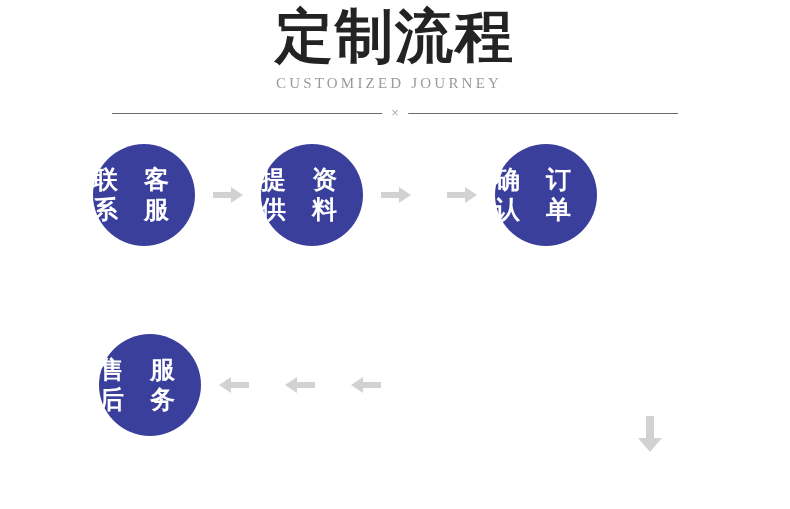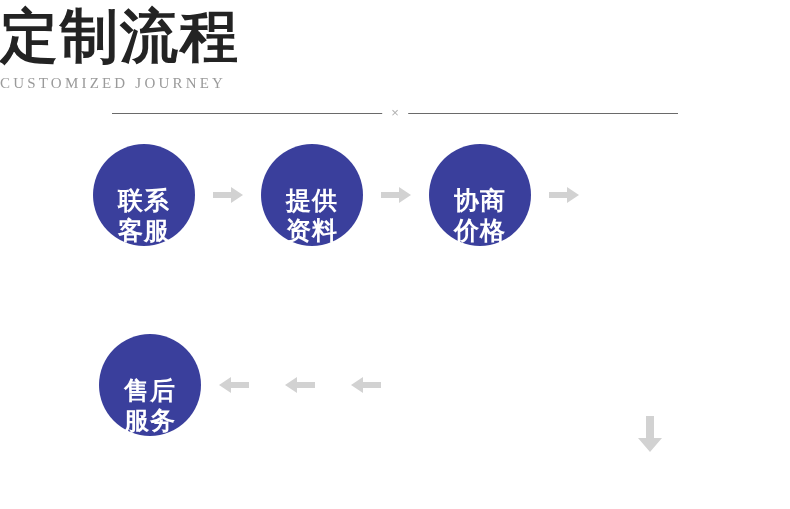--- a/index.html
+++ b/index.html
@@ -19,7 +19,7 @@
   .header {
     width: 790px;
     padding-top: 4px;
-    text-align: left;
+    text-align: center;
   }
   .page-title {
     font-size: 58px;

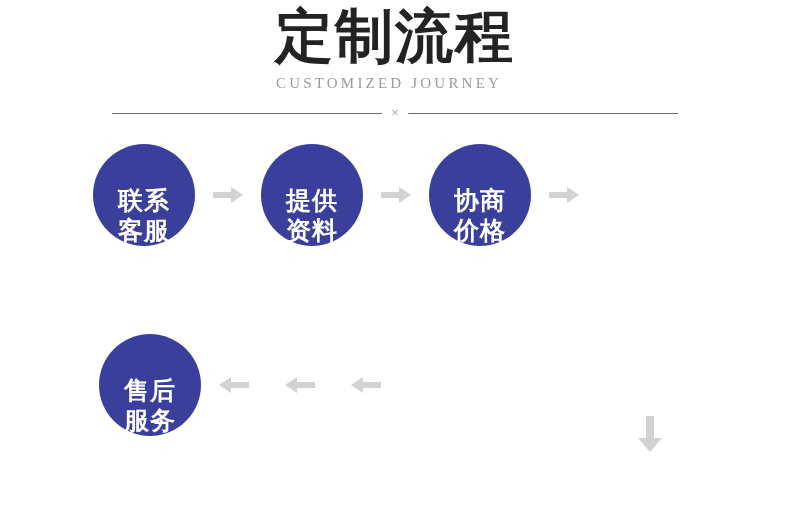--- a/index.html
+++ b/index.html
@@ -92,9 +92,9 @@
     background: #3a3f9c;
     color: #ffffff;
     display: flex;
-    flex-direction: column;
+    flex-direction: row;
     align-items: center;
-    justify-content: flex-end;
+    justify-content: center;
     flex: 0 0 auto;
   }
   .node-line {

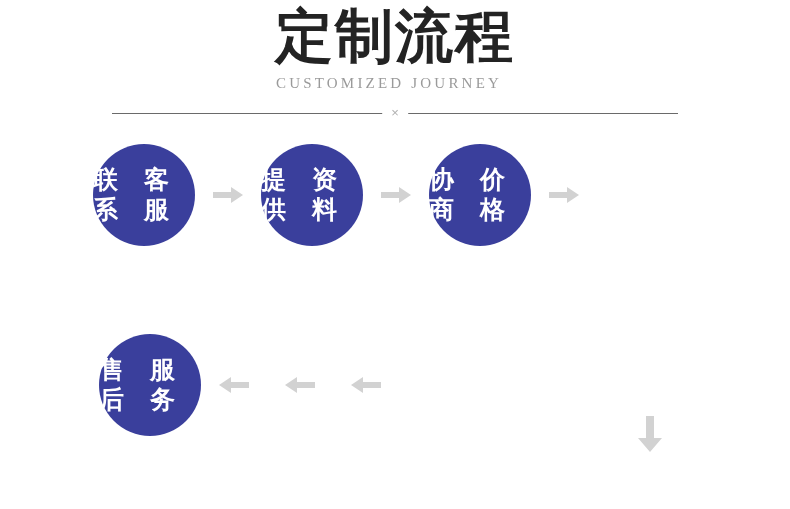--- a/index.html
+++ b/index.html
@@ -170,10 +170,6 @@
       </svg>
     </div>
 
-    <div class="node">
-      <span class="node-line">协商</span>
-      <span class="node-line">价格</span>
-    </div>
 
     <div class="arrow-h">
       <svg class="arrow-svg" width="30" height="16" viewBox="0 0 30 16" aria-hidden="true">

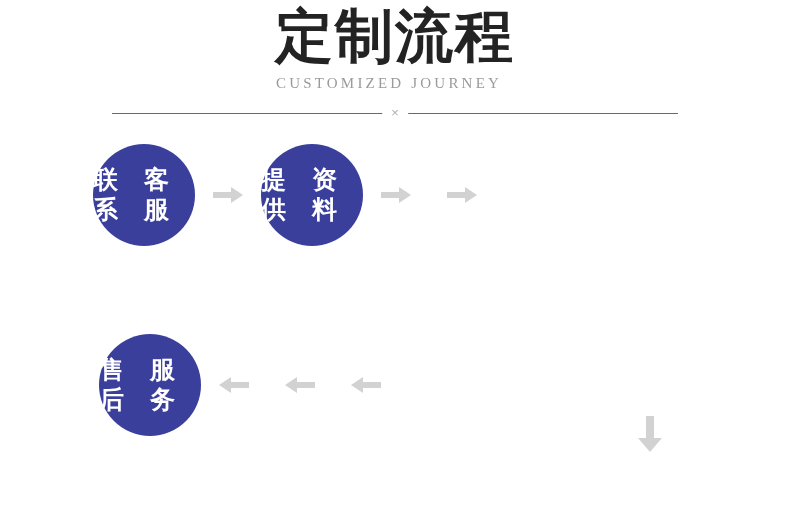--- a/index.html
+++ b/index.html
@@ -177,6 +177,10 @@
       </svg>
     </div>
 
+    <div class="node">
+      <span class="node-line">确认</span>
+      <span class="node-line">订单</span>
+    </div>
 
   </div>
 

